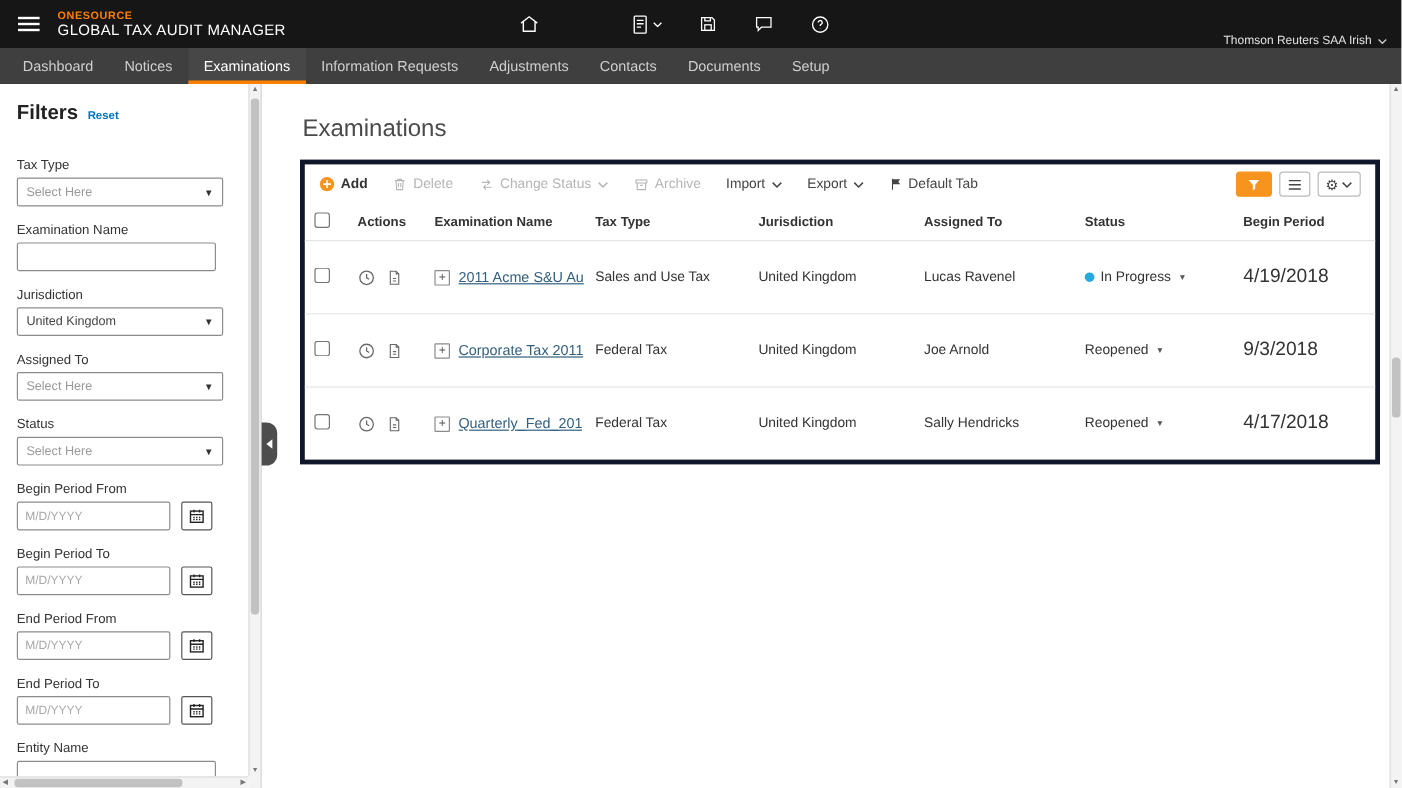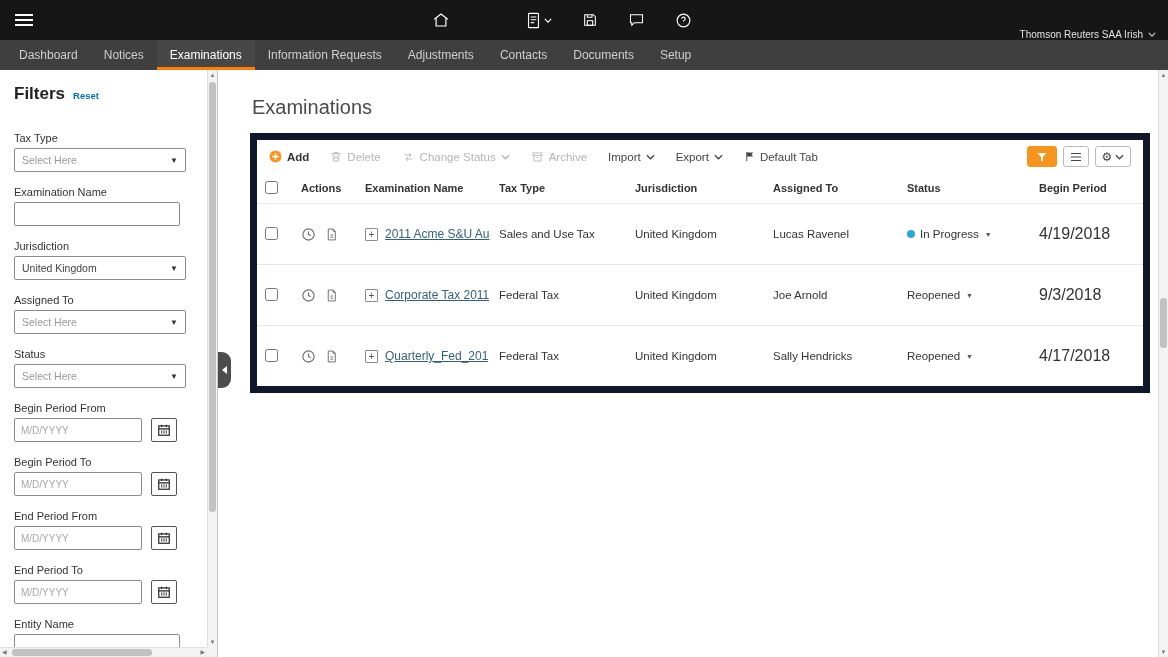--- a/index.html
+++ b/index.html
@@ -112,6 +112,10 @@
       <span></span>
       <span></span>
     </div>
+  <div class="brand">
+    <span class="brand-name">ONESOURCE</span>
+    <span class="brand-title">GLOBAL TAX AUDIT MANAGER</span>
+  </div>
   <div class="top-icons">
     <span class="top-icon">
       <svg width="18" height="18" viewBox="0 0 24 24" fill="none" stroke="#fff" stroke-width="1.6">

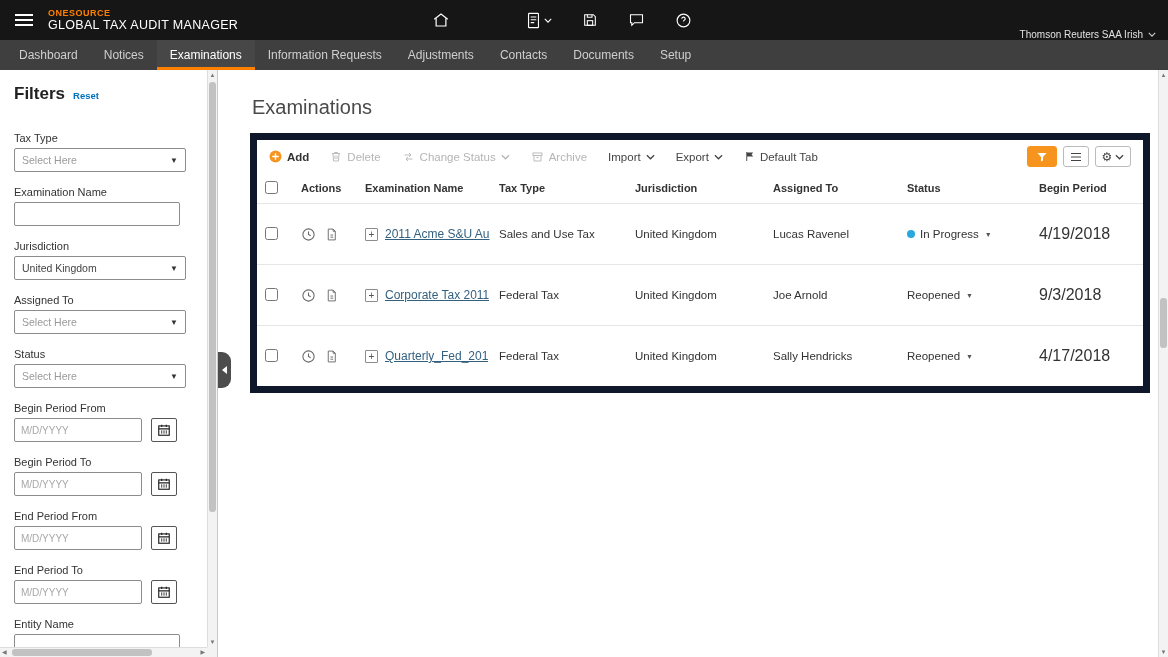--- a/index.html
+++ b/index.html
@@ -67,7 +67,7 @@
   
   .main { flex:1; padding:26px 14px 0 32px; position:relative; }
   .page-title { font-size:20px; font-weight:400; color:#4a4a4a; margin:0 0 14px 2px; }
-  .panel { border:7px solid #0f172a; background:#fff; margin-right:4px; }
+  .panel { border:4px solid #0f172a; background:#fff; margin-right:4px; }
 
   
   .toolbar { display:flex; align-items:center; padding:6px 12px; }

